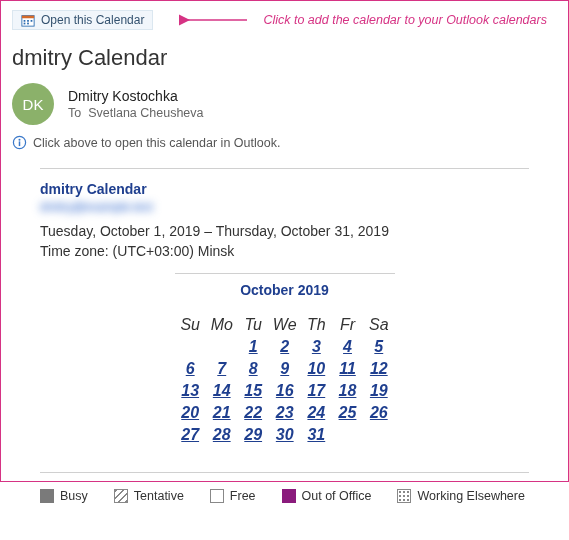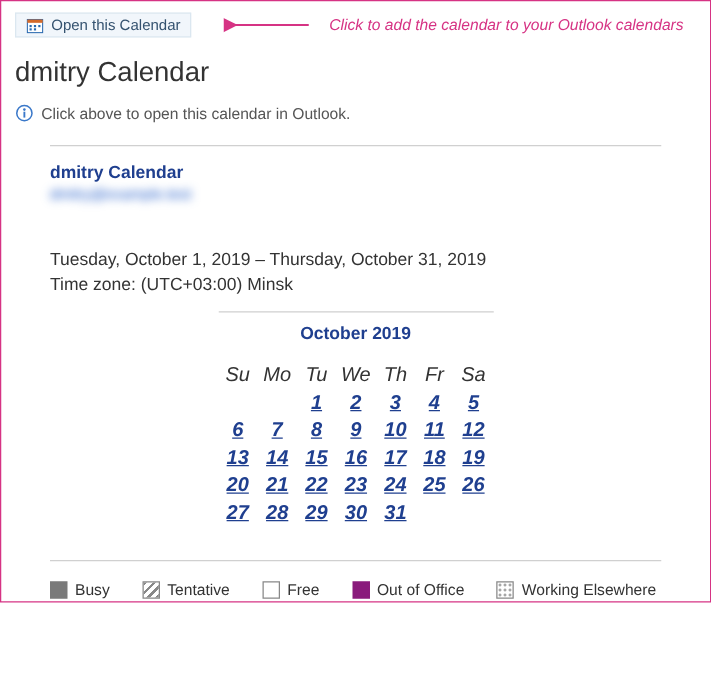--- a/index.html
+++ b/index.html
@@ -256,6 +256,17 @@
 
   <h1 class="title">dmitry Calendar</h1>
 
+  <div class="sender-row">
+    <div class="avatar">
+      <span>DK</span>
+    </div>
+    <div class="sender-info">
+      <div class="name">Dmitry Kostochka</div>
+      <div class="to-line">
+        <span>To</span>&nbsp;&nbsp;<span>Svetlana Cheusheva</span>
+      </div>
+    </div>
+  </div>
 
   <div class="hint-row">
     <svg class="info-icon" viewBox="0 0 16 16">

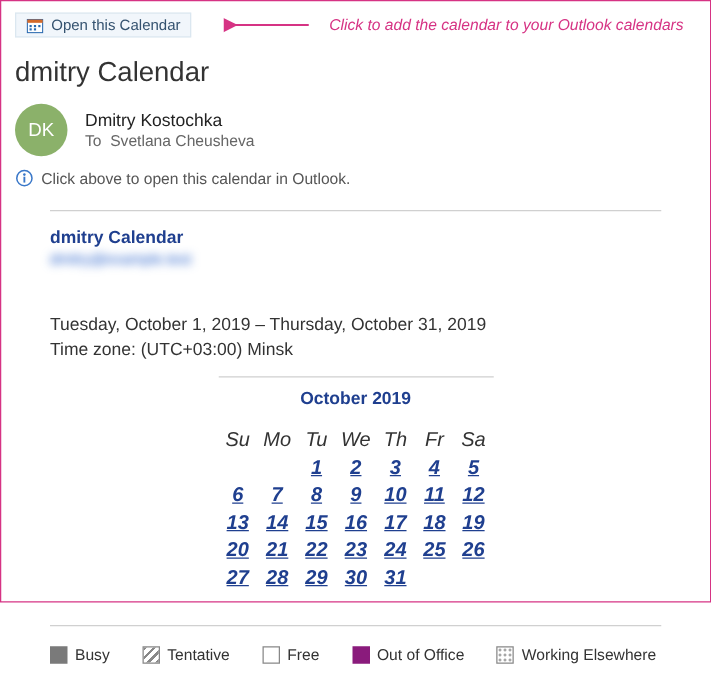--- a/index.html
+++ b/index.html
@@ -137,7 +137,6 @@
     color: #333;
     font-size: 14px;
     margin-bottom: 4px;
-    margin-top: 28px;
   }
   .tz {
     color: #333;

